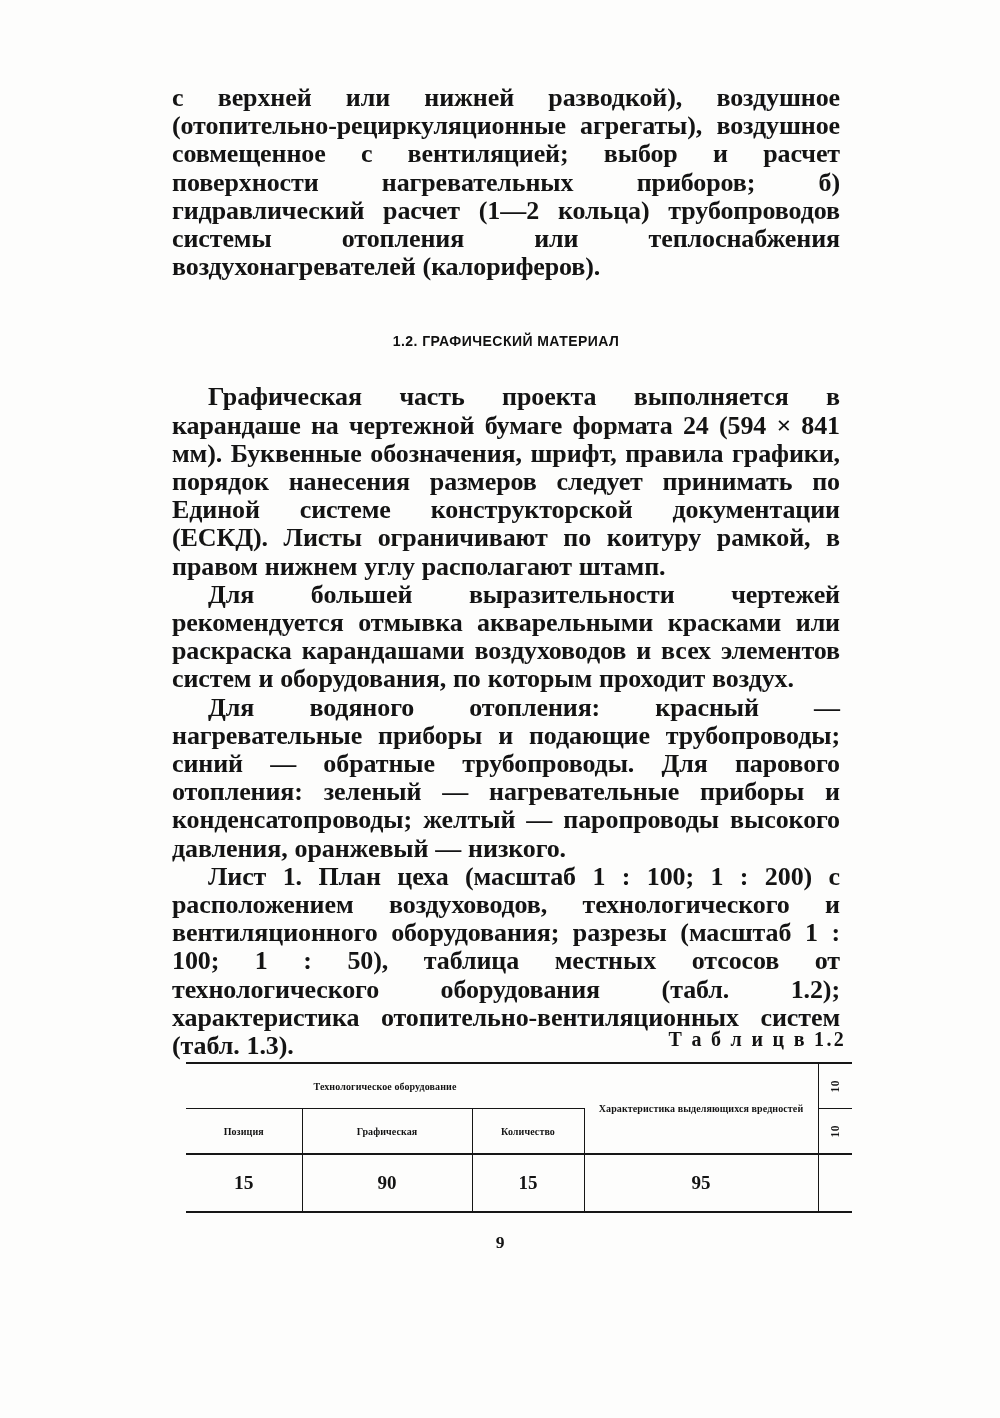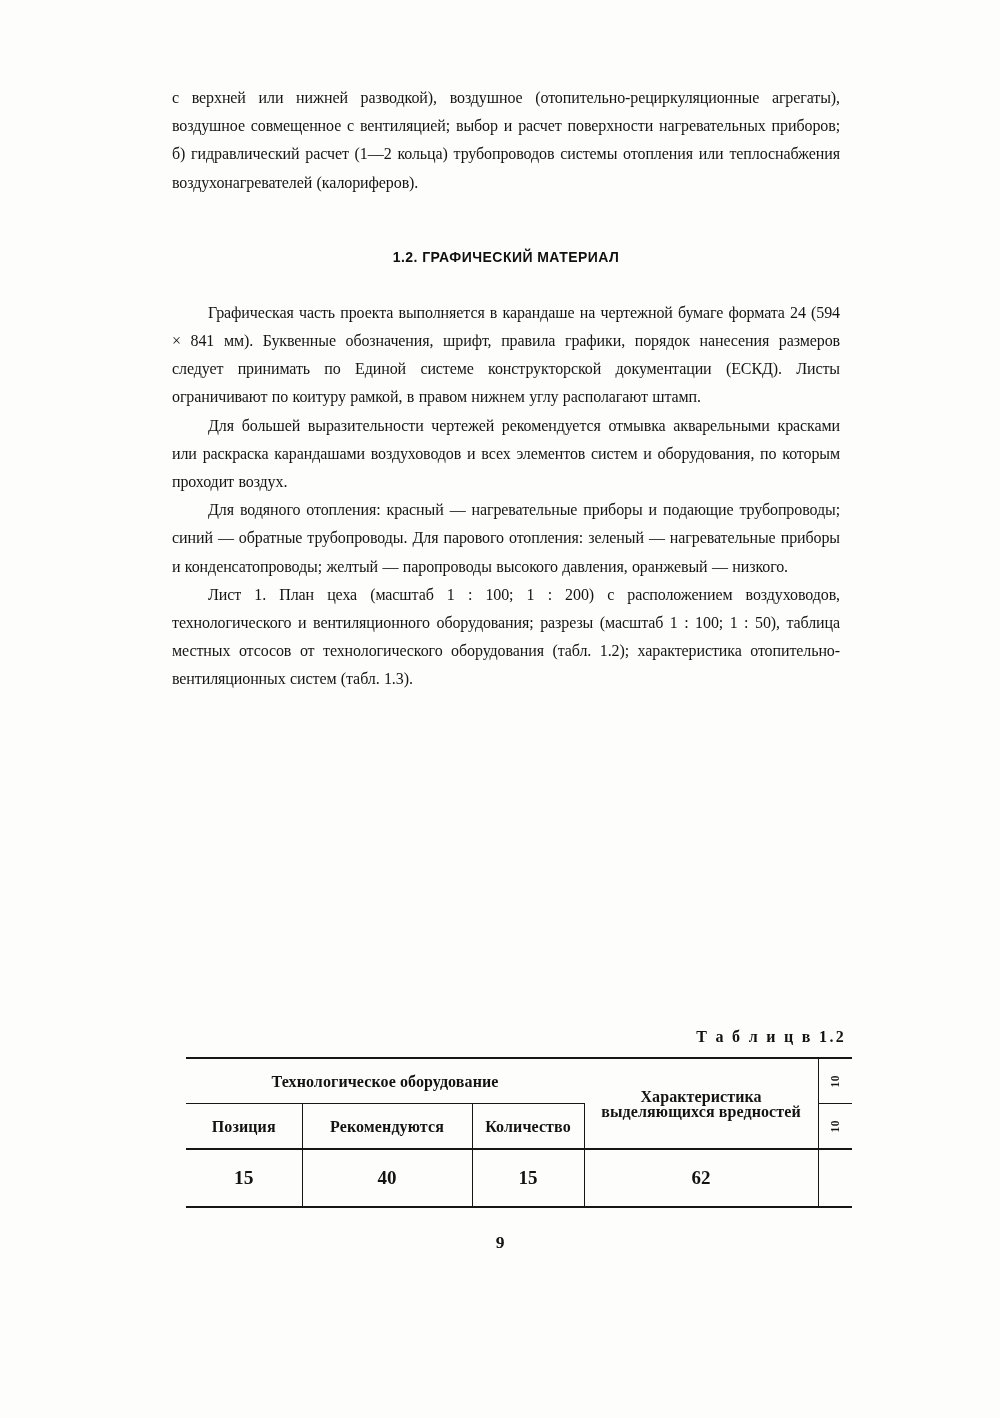--- a/index.html
+++ b/index.html
@@ -32,11 +32,11 @@
 
   p.body-par {
     margin: 0;
-    font-size: 16px;
+    font-size: 26px;
     line-height: 28.2px;
     text-align: justify;
     text-indent: 36px;
-    font-weight: 400;
+    font-weight: 700;
     letter-spacing: -0.1px;
     word-spacing: 0.5px;
     color: #141414;

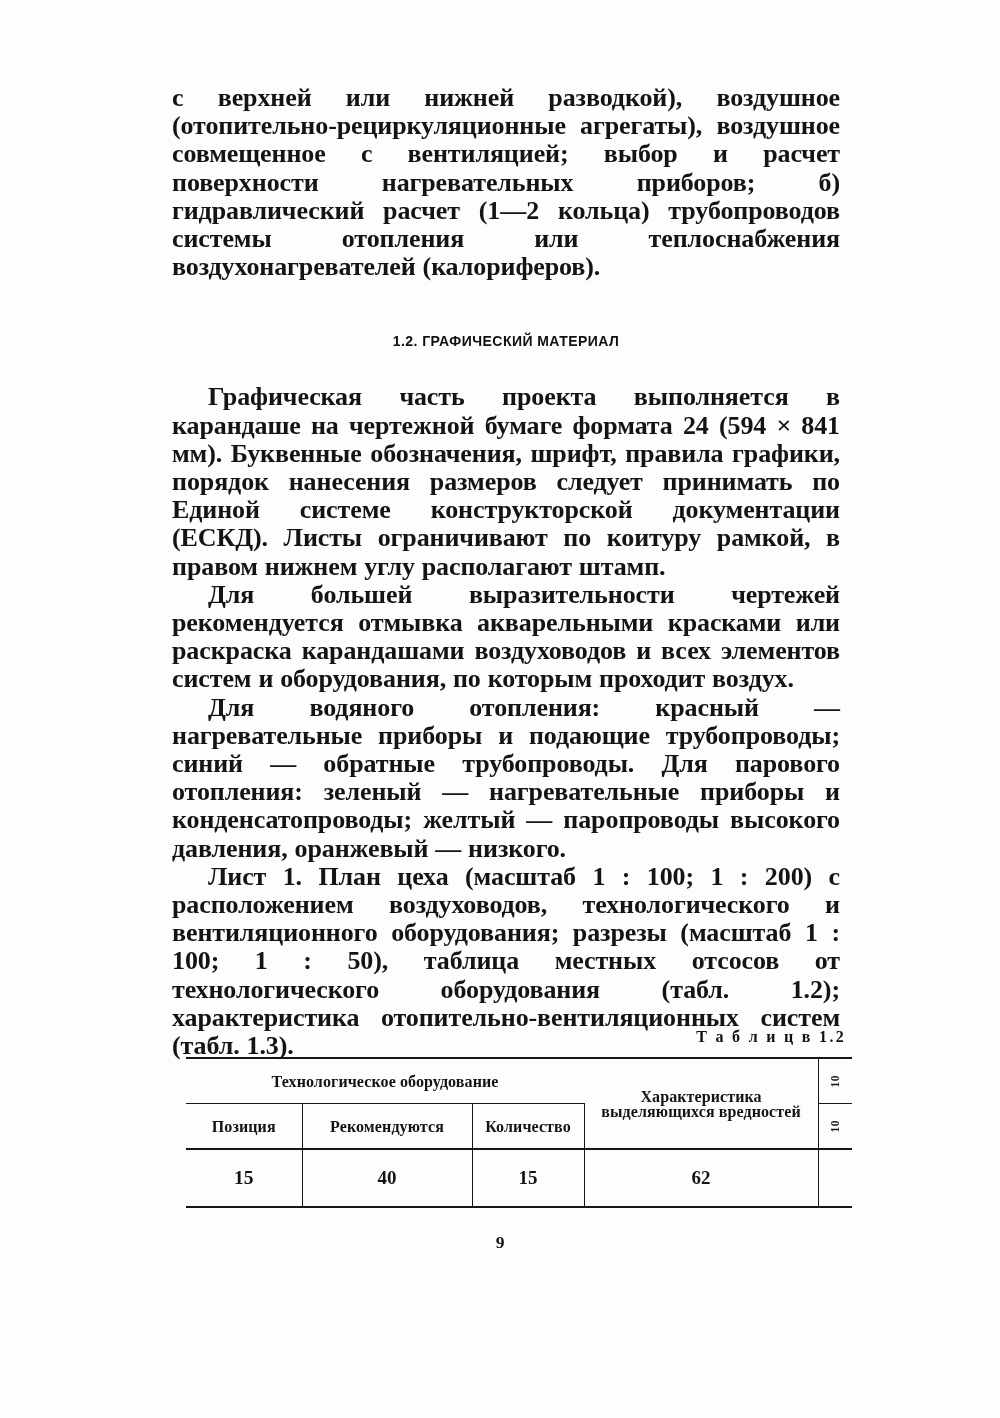--- a/index.html
+++ b/index.html
@@ -71,7 +71,7 @@
   .table-caption {
     text-align: right;
     font-family: "Liberation Serif", "DejaVu Serif", serif;
-    font-size: 16px;
+    font-size: 20px;
     font-weight: bold;
     letter-spacing: 2.3px;
     color: #121212;

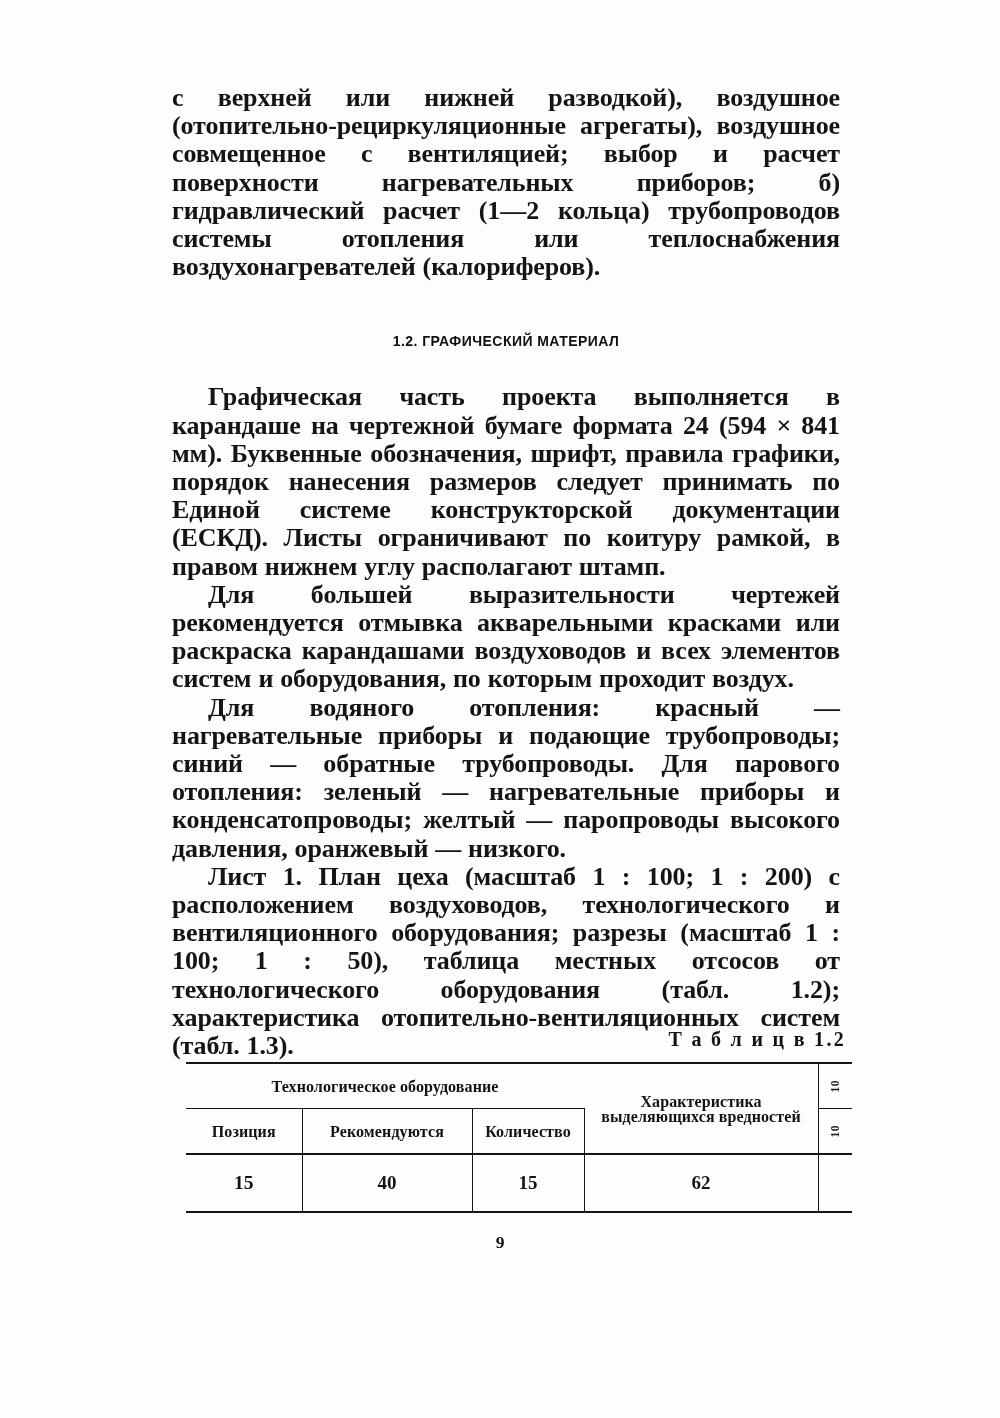--- a/index.html
+++ b/index.html
@@ -95,7 +95,7 @@
   }
 
   .hdr-cell {
-    font-size: 16px;
+    font-size: 10px;
     font-weight: bold;
     letter-spacing: 0.1px;
     line-height: 15px;

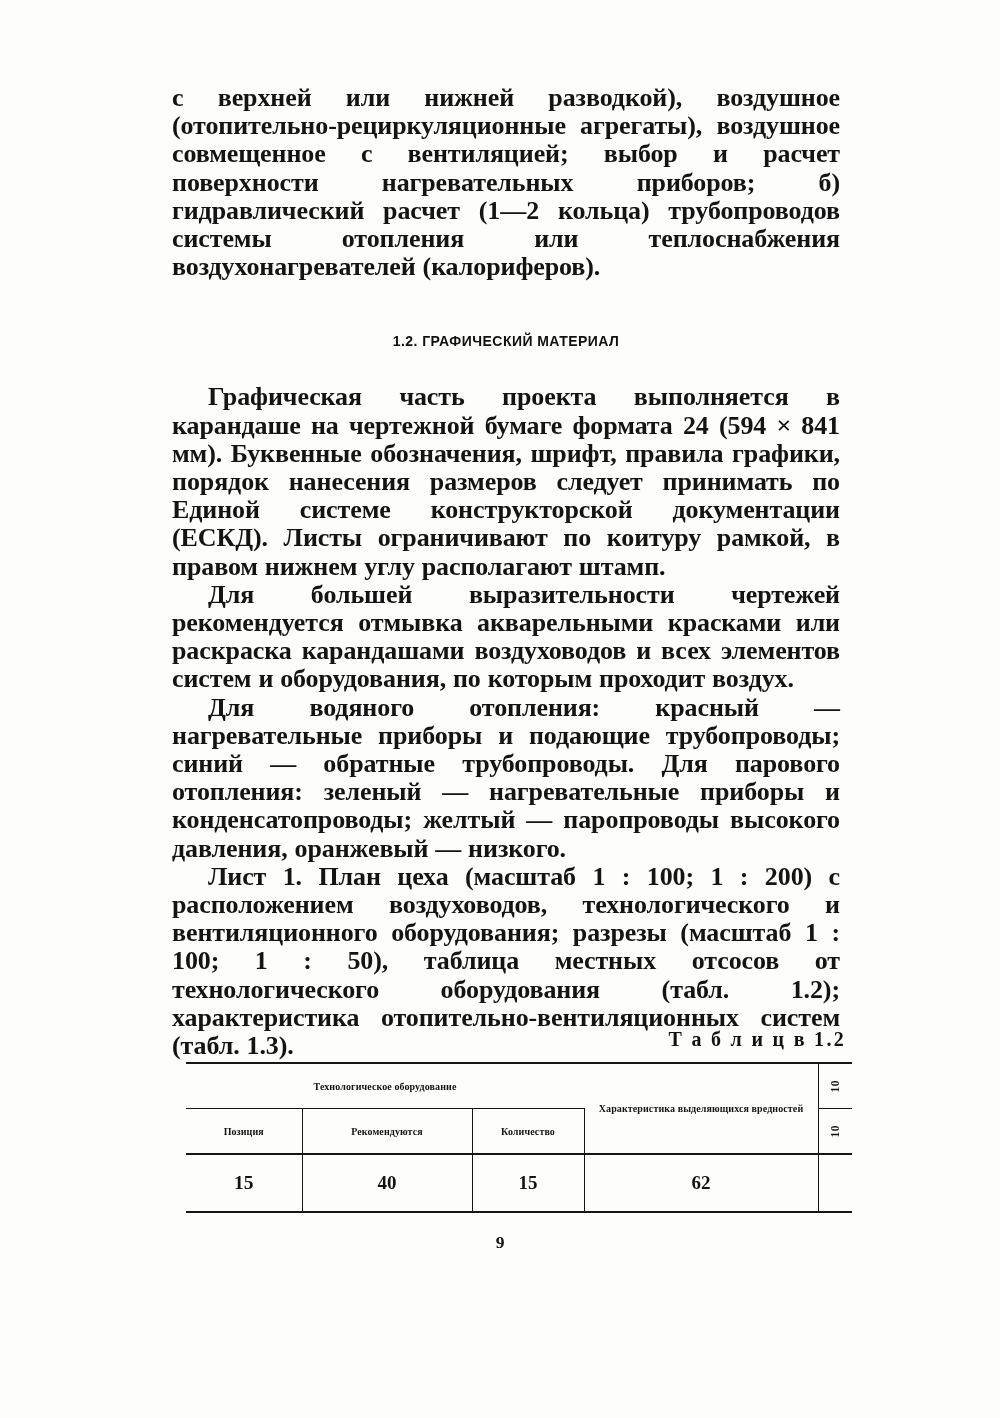--- a/index.html
+++ b/index.html
@@ -206,7 +206,7 @@
 
         <tr>
           <td class="hdr-cell h-sub rule-mid vline-r">Позиция</td>
-          <td class="hdr-cell h-sub rule-mid vline-r">Рекомендуются</td>
+          <td class="hdr-cell h-sub rule-mid vline-r">Графическая</td>
           <td class="hdr-cell h-sub rule-mid vline-r">Количество</td>
         </tr>
 

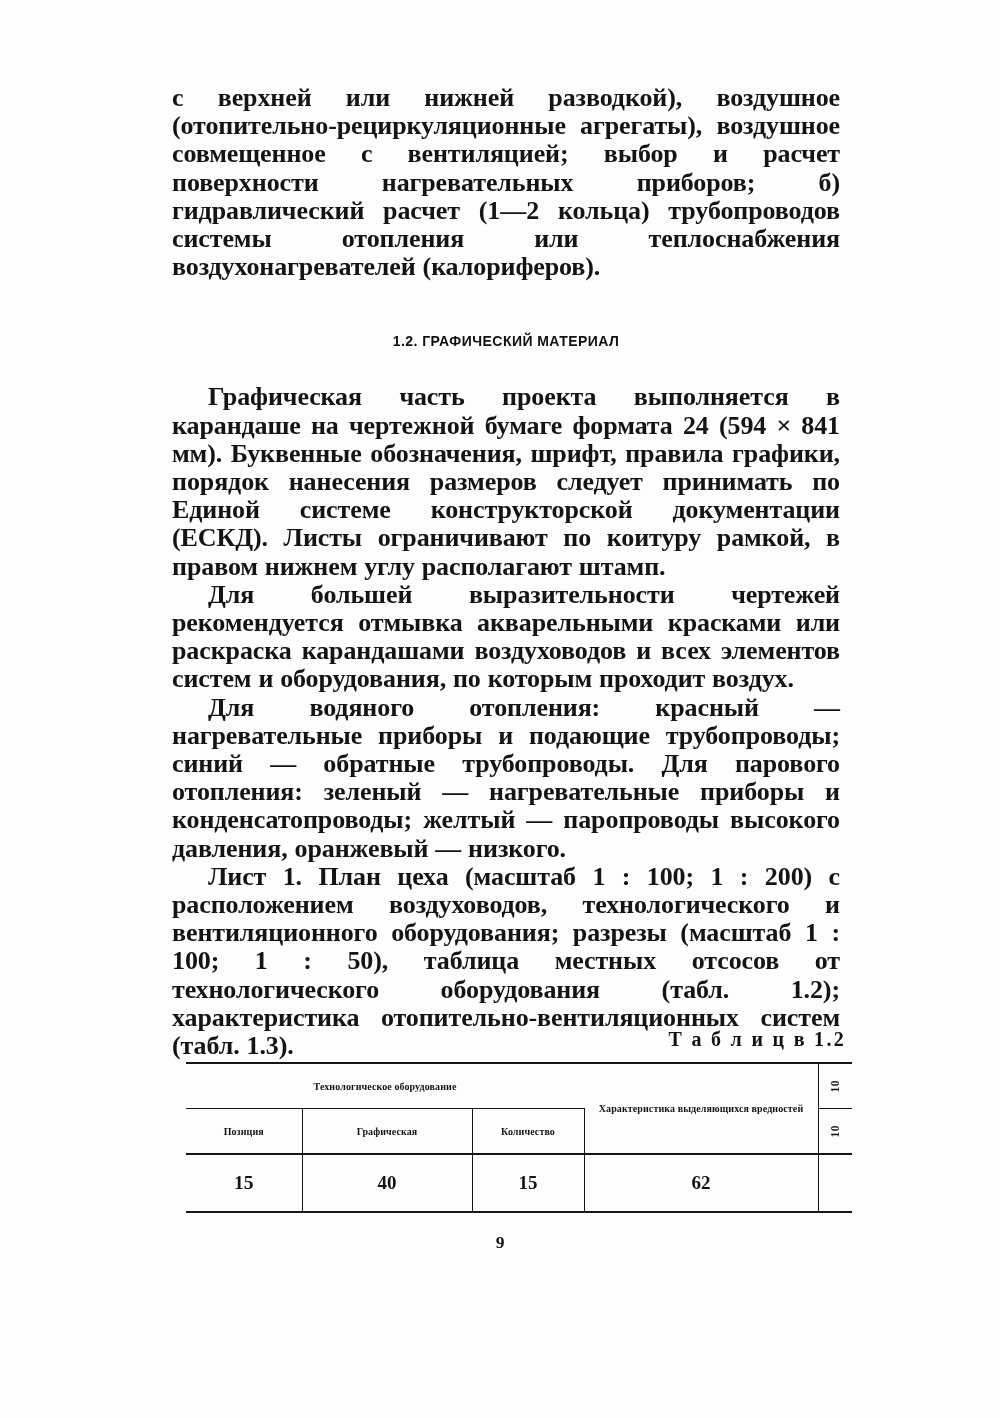--- a/index.html
+++ b/index.html
@@ -212,7 +212,7 @@
 
         <tr>
           <td class="data-cell pos h-data rule-thick rule-bottom vline-r">15</td>
-          <td class="data-cell h-data rule-thick rule-bottom vline-r">40</td>
+          <td class="data-cell h-data rule-thick rule-bottom vline-r">90</td>
           <td class="data-cell h-data rule-thick rule-bottom vline-r">15</td>
           <td class="data-cell h-data rule-thick rule-bottom vline-r">62</td>
           <td class="h-data rule-thick rule-bottom"></td>

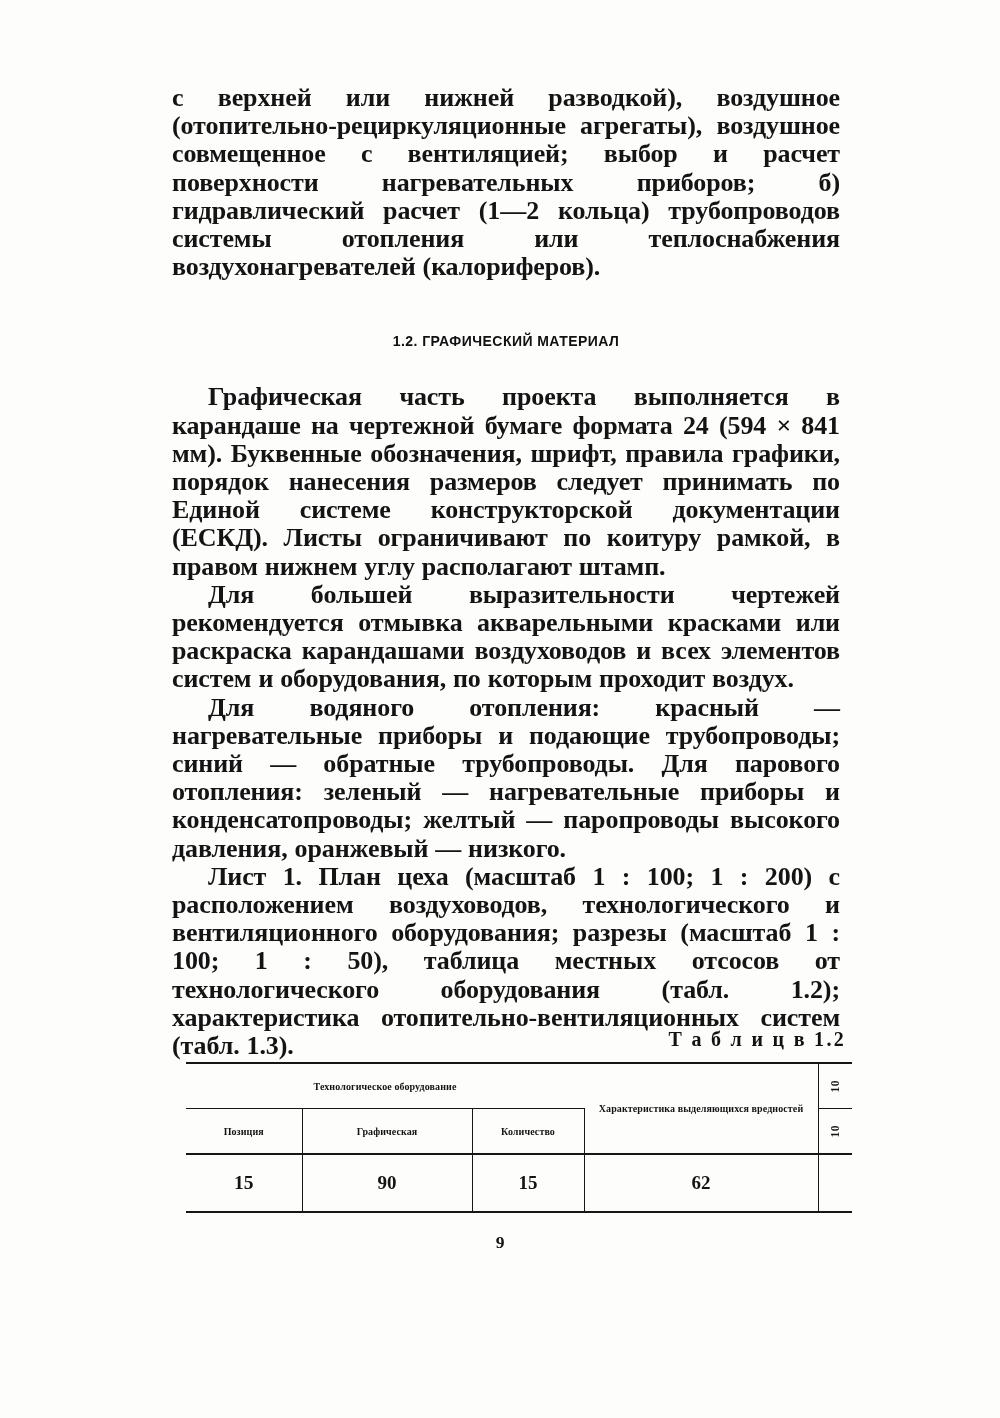--- a/index.html
+++ b/index.html
@@ -214,7 +214,7 @@
           <td class="data-cell pos h-data rule-thick rule-bottom vline-r">15</td>
           <td class="data-cell h-data rule-thick rule-bottom vline-r">90</td>
           <td class="data-cell h-data rule-thick rule-bottom vline-r">15</td>
-          <td class="data-cell h-data rule-thick rule-bottom vline-r">62</td>
+          <td class="data-cell h-data rule-thick rule-bottom vline-r">95</td>
           <td class="h-data rule-thick rule-bottom"></td>
         </tr>
       </tbody>

